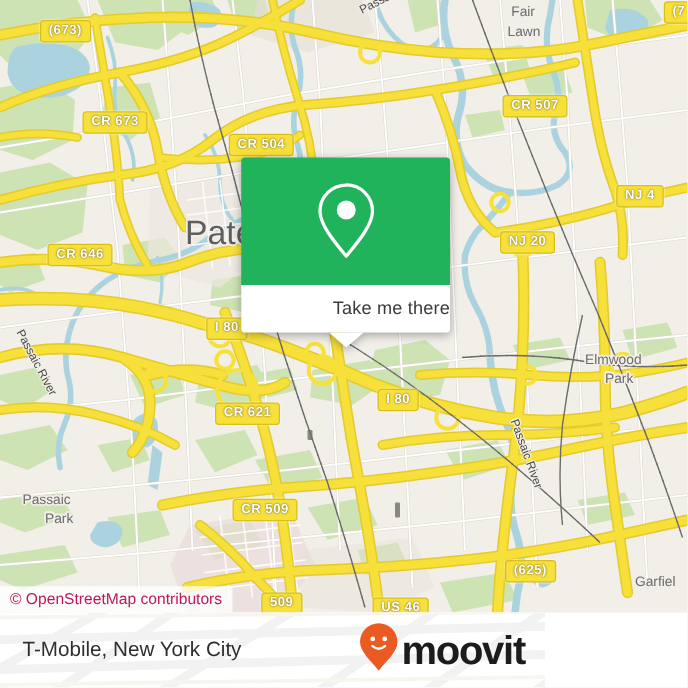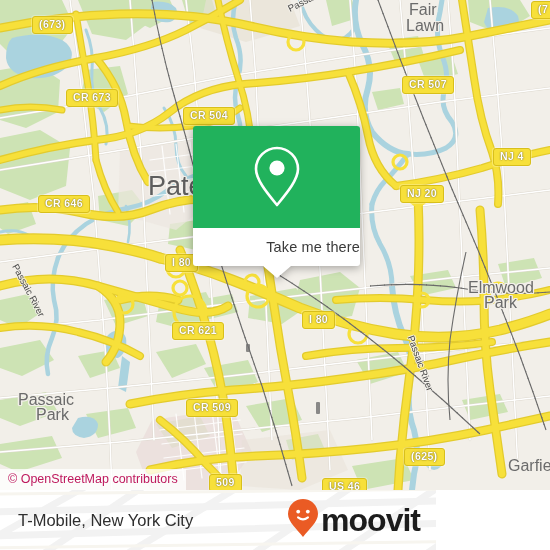--- a/index.html
+++ b/index.html
@@ -37,7 +37,7 @@
   .place{
     position:absolute;
     color:#6b6b6b;
-    font-size:16px;
+    font-size:11px;
     line-height:16px;
     white-space:nowrap;
     text-align:center;

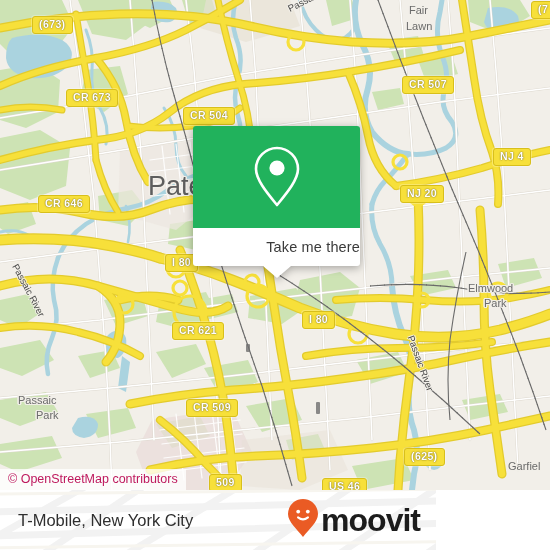--- a/index.html
+++ b/index.html
@@ -398,7 +398,7 @@
       <div class="shield" style="left:302px;top:311px;">I 80</div>
       <div class="shield" style="left:186px;top:399px;">CR 509</div>
       <div class="shield" style="left:209px;top:474px;">509</div>
-      <div class="shield" style="left:298px;top:478px;margin-left:24px;">US 46</div>
+      <div class="shield" style="left:298px;top:478px;">US 46</div>
       <div class="shield" style="left:404px;top:448px;">(625)</div>
     </div>
 

